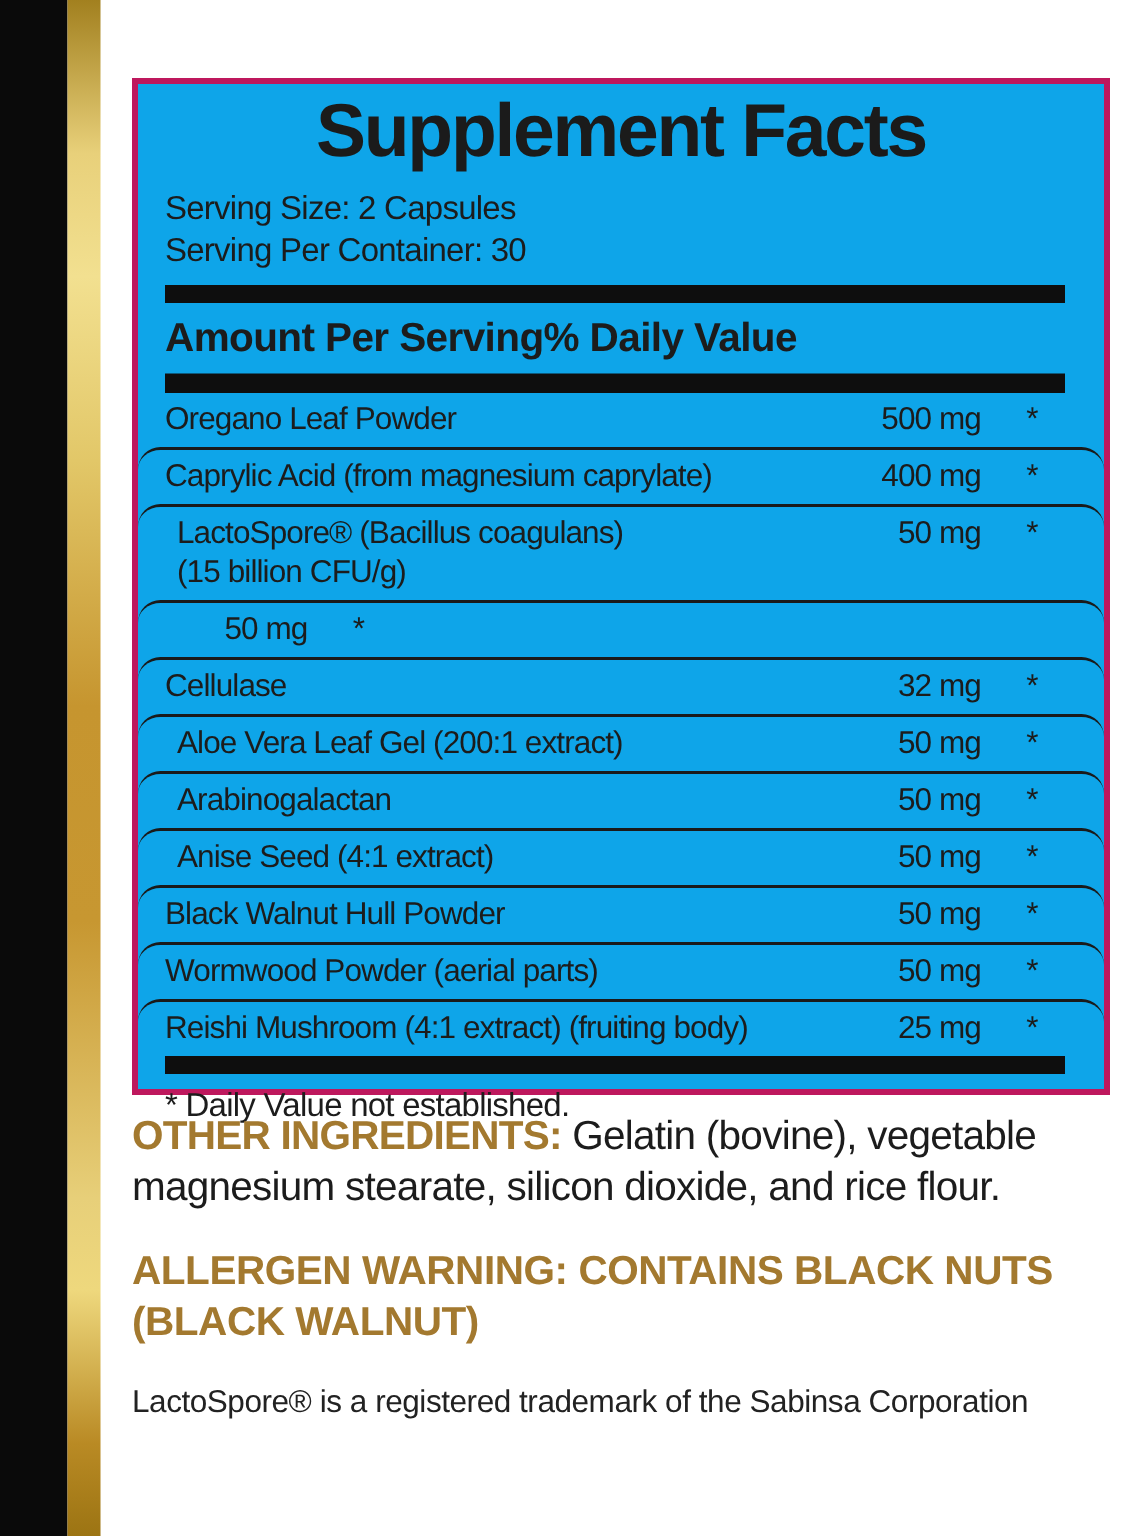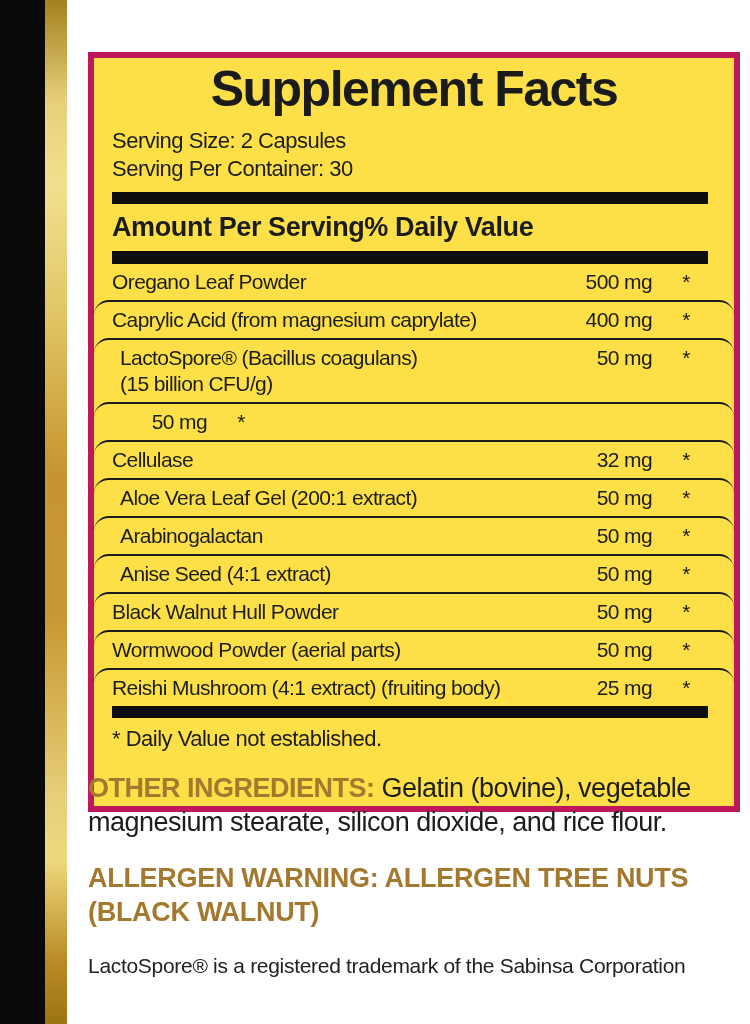--- a/index.html
+++ b/index.html
@@ -22,8 +22,8 @@
   }
   
   .facts-box{
-    position:absolute;left:88px;top:52px;width:652px;height:760px;
-    box-sizing:border-box;border:6px solid #be185d;background:#fde047;
+    position:absolute;left:88px;top:52px;width:652px;height:678px;
+    box-sizing:border-box;border:4px solid #be185d;background:#0ea5e9;
   }
   .facts-title{
     margin:4px 0 0 0;text-align:center;

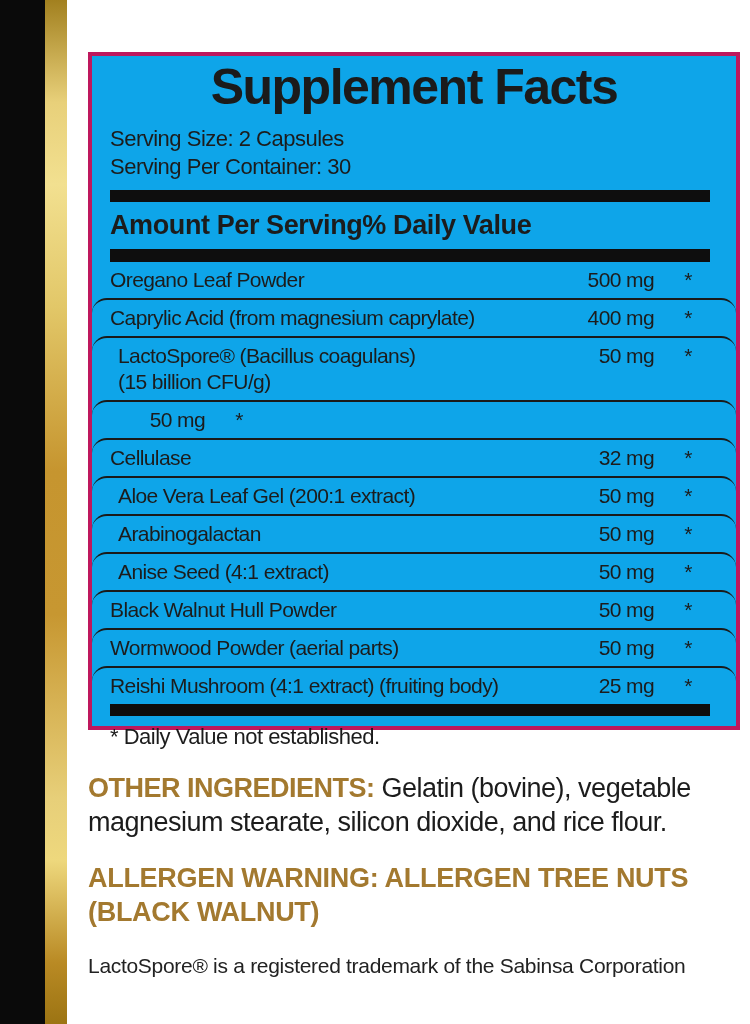--- a/index.html
+++ b/index.html
@@ -55,7 +55,7 @@
   .footnote{margin:8px 26px 0 18px;font-size:22px;line-height:1.2;letter-spacing:-0.5px;}
   
   .below{
-    position:absolute;left:88px;top:771px;width:662px;
+    position:absolute;left:88px;top:740px;width:662px;
   }
   .other-ingredients{
     margin:0;font-size:27px;line-height:1.26;letter-spacing:-0.5px;color:#1c1c1c;

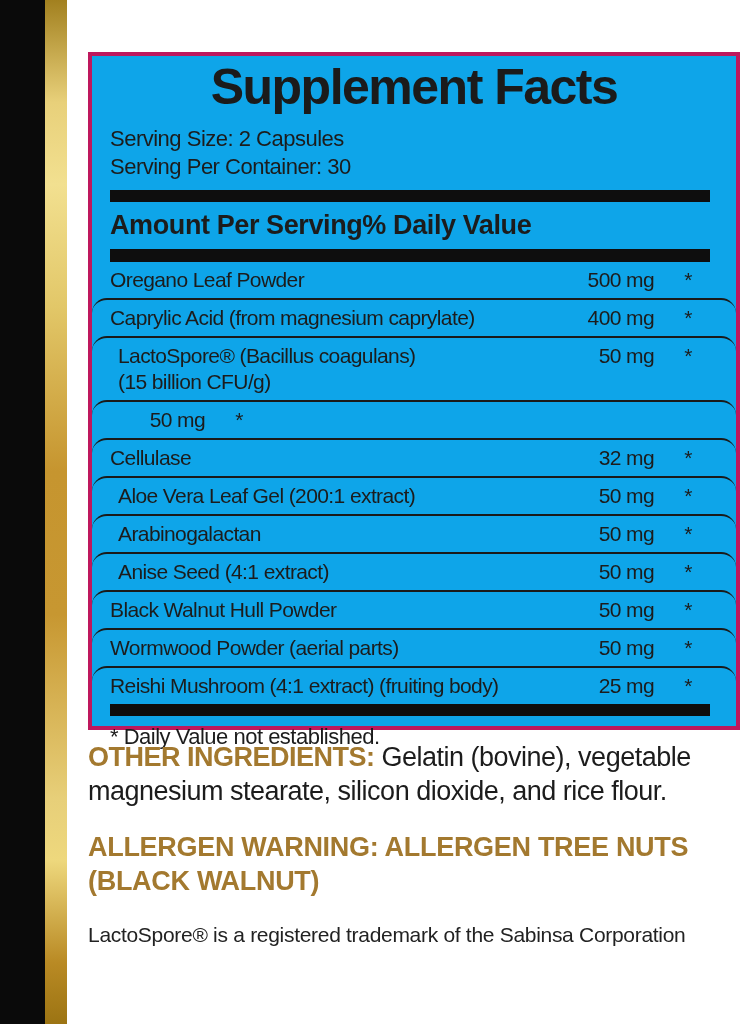--- a/index.html
+++ b/index.html
@@ -198,7 +198,7 @@
   <p class="other-ingredients">
     <span class="gold-label">OTHER INGREDIENTS:</span><span> Gelatin (bovine), vegetable magnesium stearate, silicon dioxide, and rice flour.</span>
   </p>
-  <p class="allergen">ALLERGEN WARNING: ALLERGEN TREE NUTS (BLACK WALNUT)</p>
+  <p class="allergen">ALLERGEN WARNING: CONTAINS BLACK NUTS (BLACK WALNUT)</p>
   <p class="trademark">LactoSpore® is a registered trademark of the Sabinsa Corporation</p>
 </div>
 

